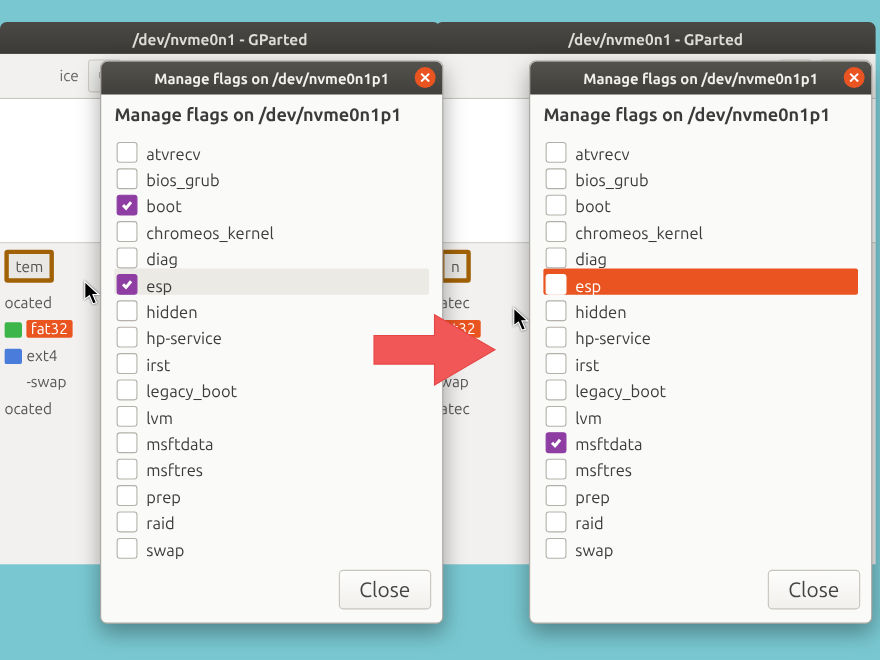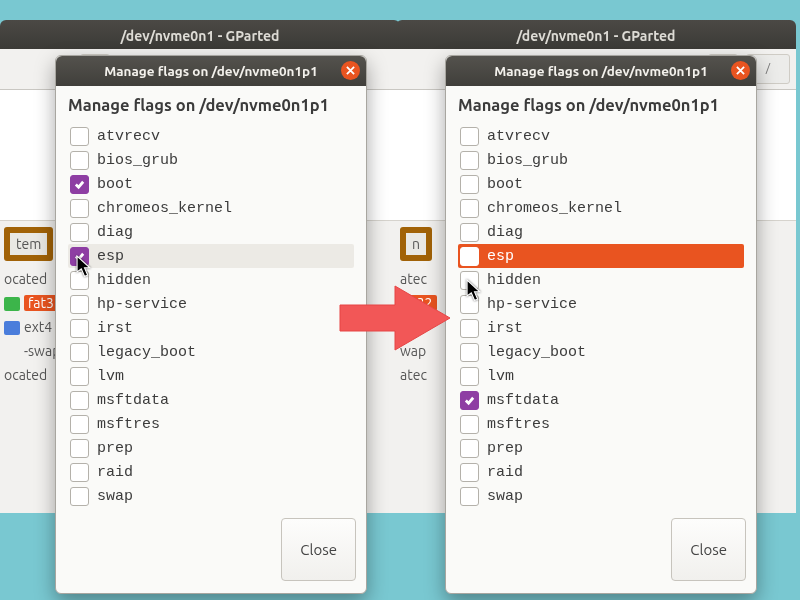--- a/index.html
+++ b/index.html
@@ -18,7 +18,7 @@
   .bgwin .legend .sel{background:#e95420;color:#fff;border-radius:2px;padding:0 4px;}
 
   
-  .dialog{position:absolute;width:310px;background:#fafaf8;border:1px solid #a8a6a0;border-radius:6px;box-shadow:0 8px 20px rgba(0,0,0,.35);}
+  .dialog{position:absolute;width:310px;background:#fafaf8;border:1px solid #a8a6a0;border-radius:6px;box-shadow:0 8px 20px rgba(0,0,0,.35);margin-left:36px;}
   .dlg-titlebar{height:30px;background:linear-gradient(#54524d,#403f3b);border-radius:6px 6px 0 0;display:flex;align-items:center;justify-content:center;position:relative;}
   .dlg-titlebar .ttl{color:#f3f1ec;font-weight:bold;font-size:13.5px;}
   .dlg-close{position:absolute;right:6px;top:5px;width:19px;height:19px;border-radius:50%;background:#e95420;display:flex;align-items:center;justify-content:center;color:#fff;cursor:pointer;}

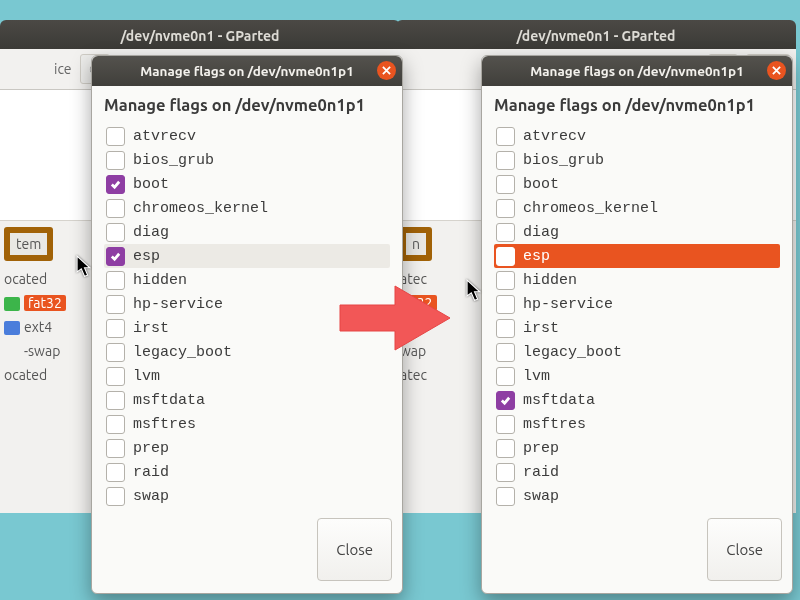--- a/index.html
+++ b/index.html
@@ -26,7 +26,7 @@
   .dlg-body{padding:10px 12px 8px 12px;}
   .dlg-h1{font-weight:bold;font-size:16.5px;color:#3b3b3b;margin-bottom:10px;}
   .flaglist{}
-  .flagrow{display:flex;align-items:center;height:24px;padding:0 2px;border-radius:2px;font-family:Liberation Mono, monospace;}
+  .flagrow{display:flex;align-items:flex-end;height:24px;padding:0 2px;border-radius:2px;}
   .flagrow.highlight-grey{background:#eceae5;}
   .flagrow.highlight-orange{background:#e95420;color:#fff;}
   .cb{width:17px;height:17px;border:1.5px solid #b4b1aa;border-radius:3px;background:#fff;margin-right:8px;display:flex;align-items:center;justify-content:center;flex:none;cursor:pointer;}

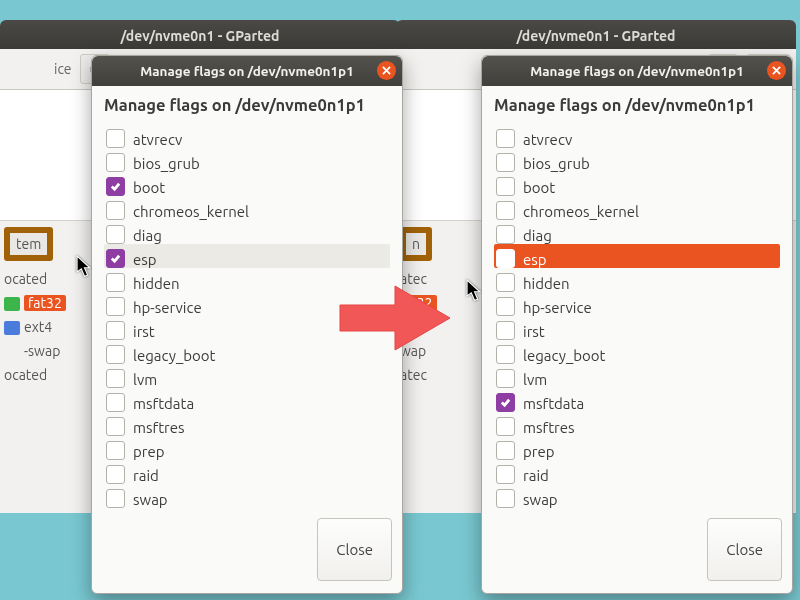--- a/index.html
+++ b/index.html
@@ -12,7 +12,7 @@
   .bgwin .toolbtn{width:28px;height:28px;border:1px solid #cfccc5;border-radius:3px;background:#ececea;font-size:12px;color:#777;text-align:center;line-height:26px;}
   .bgwin .content{background:#fff;height:130px;border-bottom:1px solid #d6d3cd;}
   .bgwin .legend{background:#f2f1ef;height:280px;padding:6px 4px;font-size:14px;color:#555;}
-  .bgwin .legend .lh{background:#e9e8e4;border:6px solid #a16207;border-radius:3px;padding:3px 6px;margin-bottom:6px;display:inline-block;}
+  .bgwin .legend .lh{background:#e9e8e4;border:4px solid #a16207;border-radius:3px;padding:3px 6px;margin-bottom:6px;display:inline-block;}
   .bgwin .legend .row{height:24px;line-height:24px;white-space:nowrap;overflow:hidden;}
   .bgwin .legend .chip{display:inline-block;width:16px;height:14px;vertical-align:middle;margin-right:4px;border-radius:2px;}
   .bgwin .legend .sel{background:#e95420;color:#fff;border-radius:2px;padding:0 4px;}

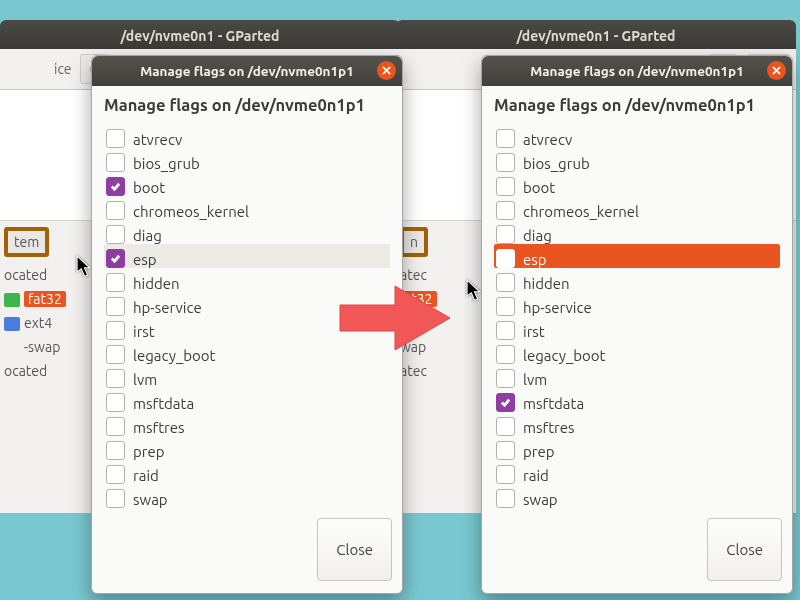--- a/index.html
+++ b/index.html
@@ -35,7 +35,7 @@
   .flagrow.highlight-orange .cb{border-color:#fff;background:#fff;}
   .flbl{font-size:15px;}
   .dlg-footer{display:flex;justify-content:flex-end;padding:2px 10px 12px 10px;}
-  .closebtn{border:1px solid #c7c4bd;background:linear-gradient(#fdfdfc,#f1f0ed);border-radius:4px;padding:22px 18px;font-size:15px;color:#444;cursor:pointer;}
+  .closebtn{border:1px solid #c7c4bd;background:linear-gradient(#fdfdfc,#f1f0ed);border-radius:4px;padding:6px 18px;font-size:19px;color:#444;cursor:pointer;}
 
   
   .cursor{position:absolute;width:17px;height:22px;pointer-events:none;}

